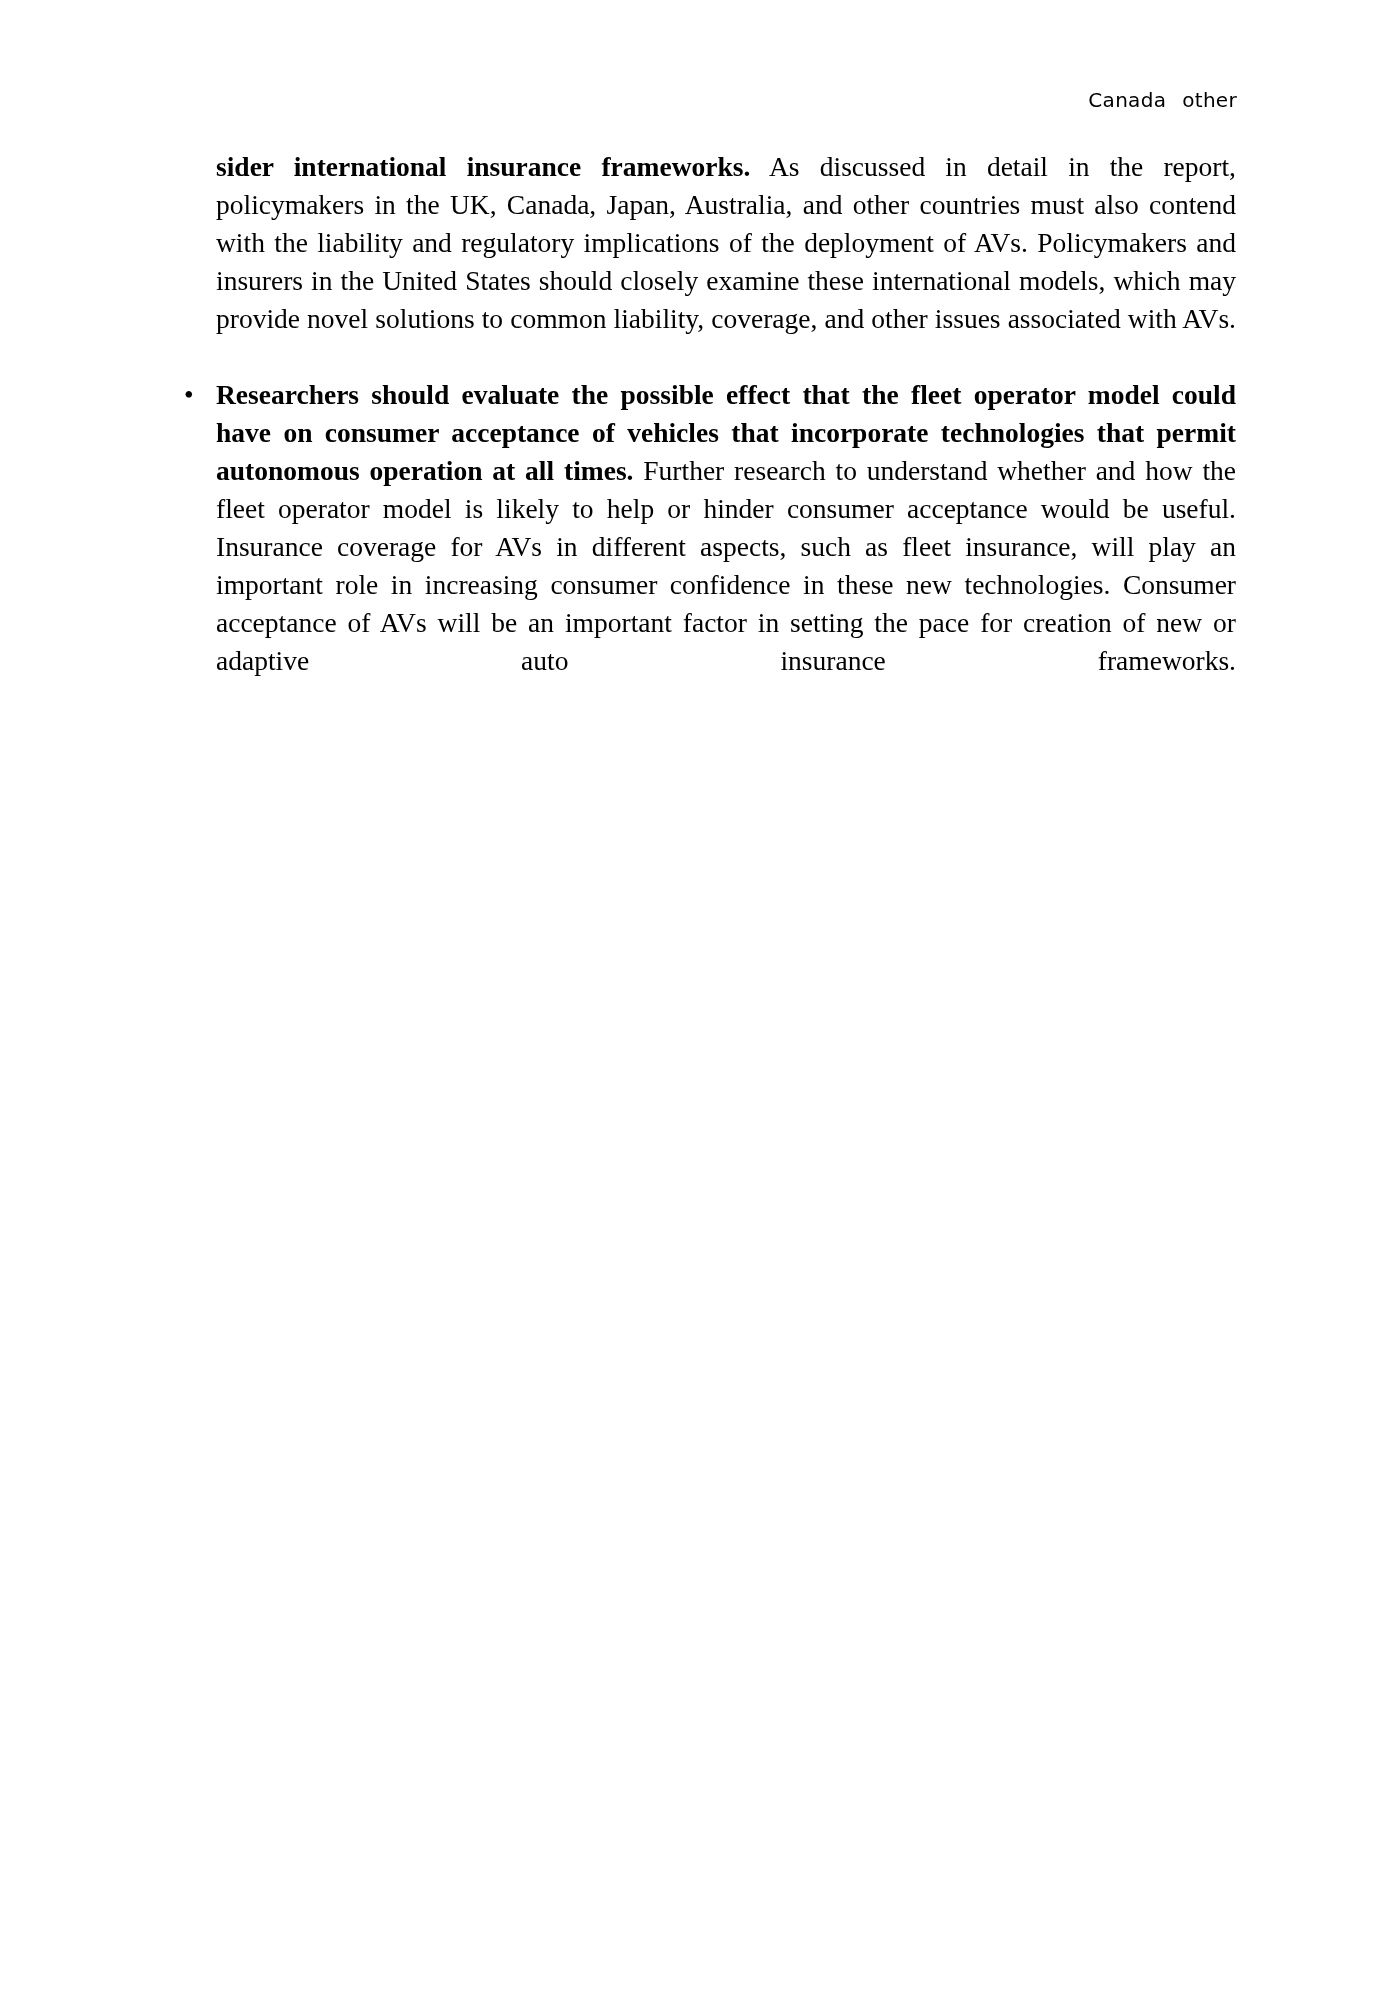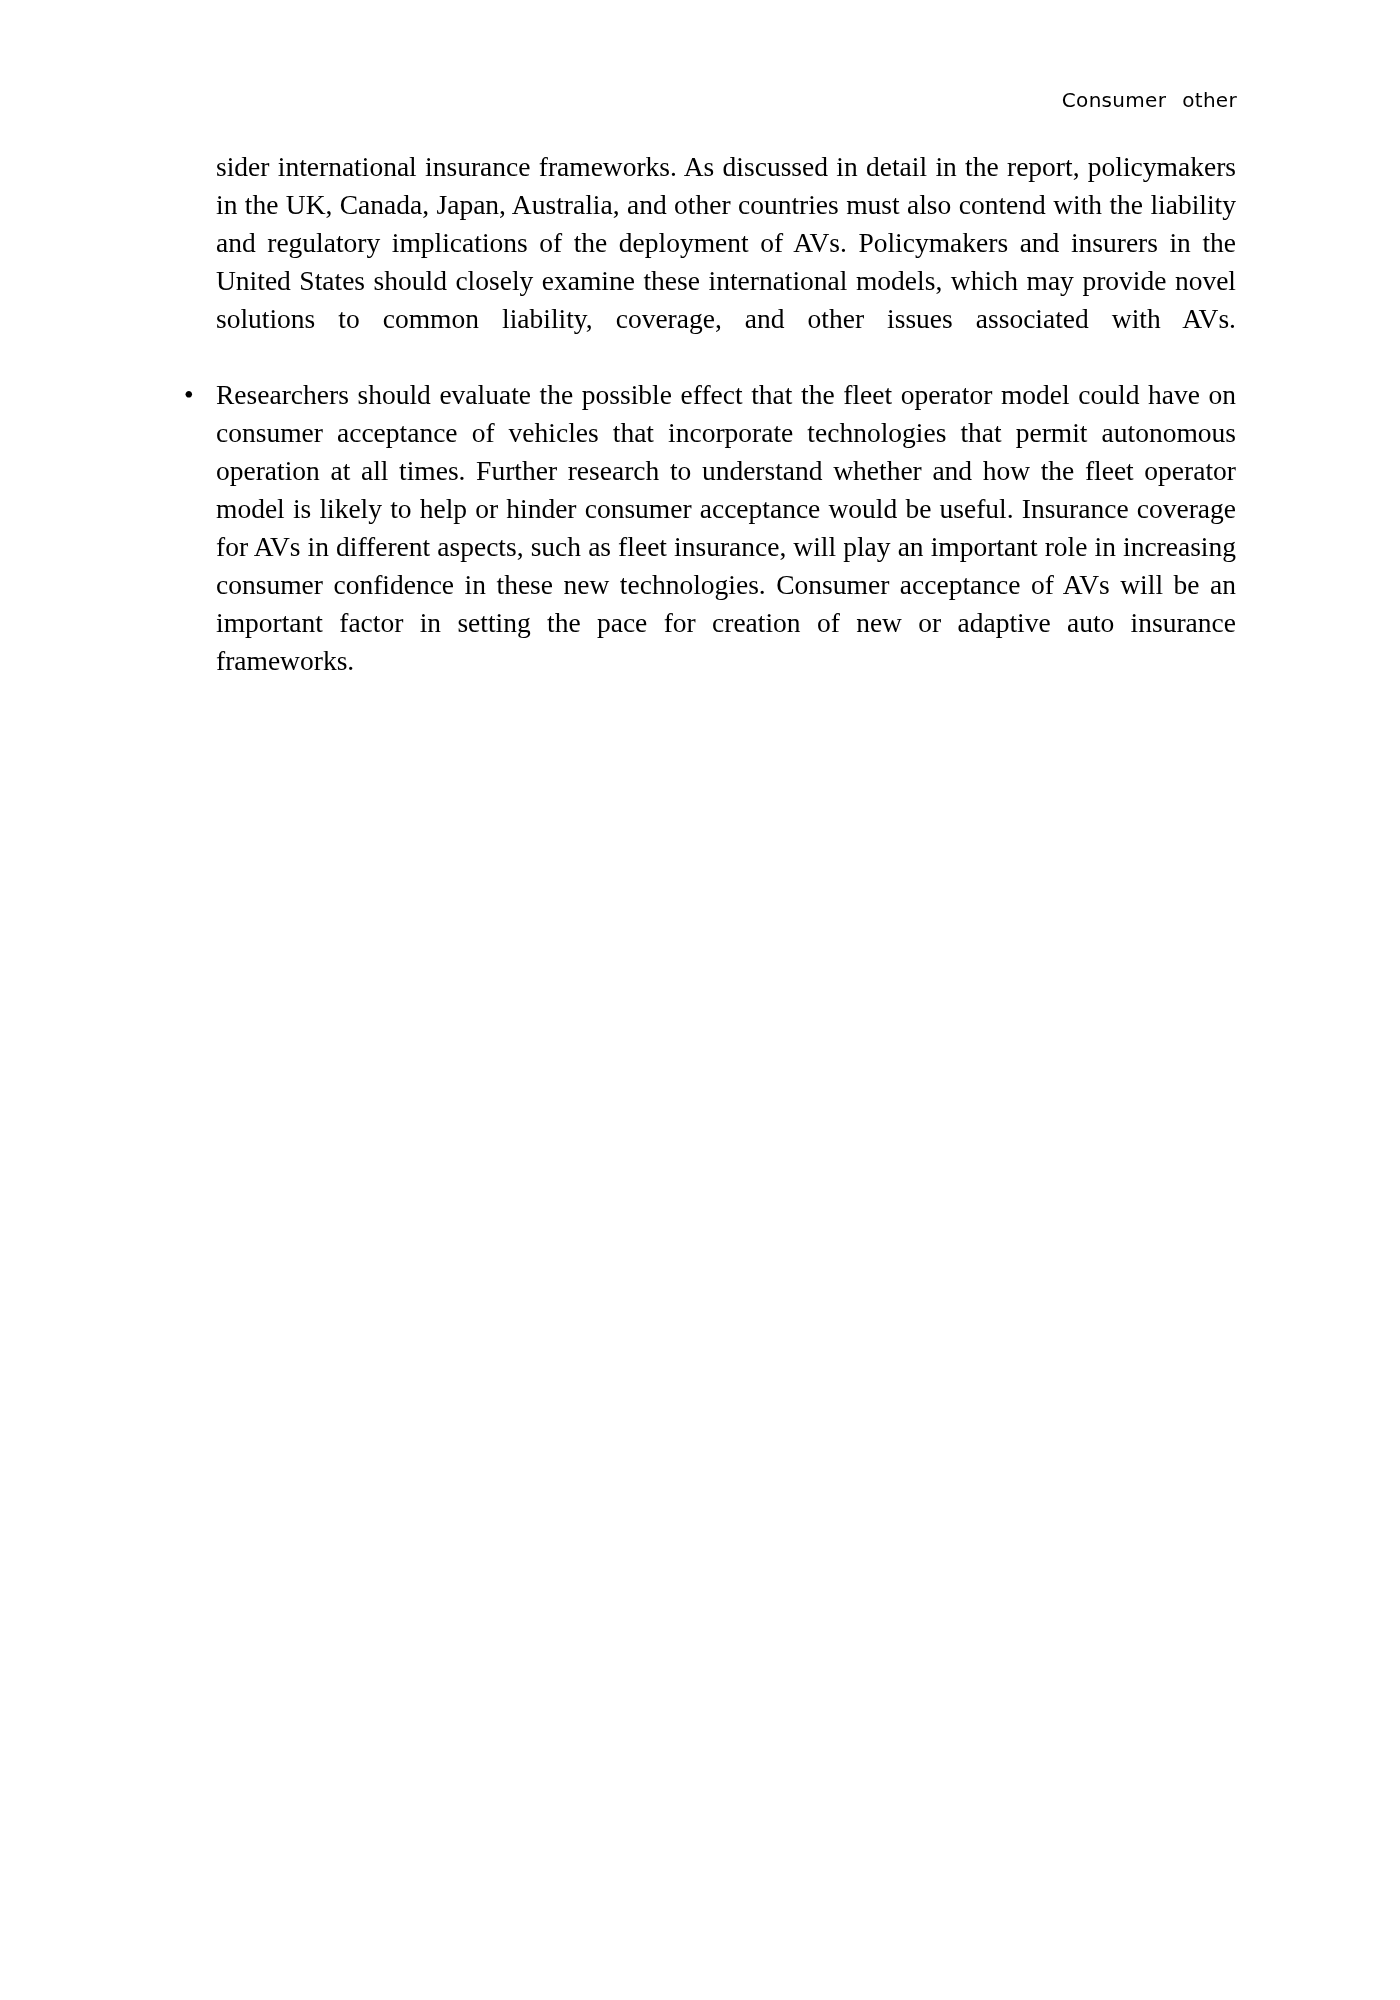--- a/index.html
+++ b/index.html
@@ -87,7 +87,7 @@
 <div class="page">
 
   <div class="running-head">
-    <span class="rh-title">Consumer</span>
+    <span class="rh-title">Canada</span>
     <span class="rh-folio">other</span>
   </div>
 

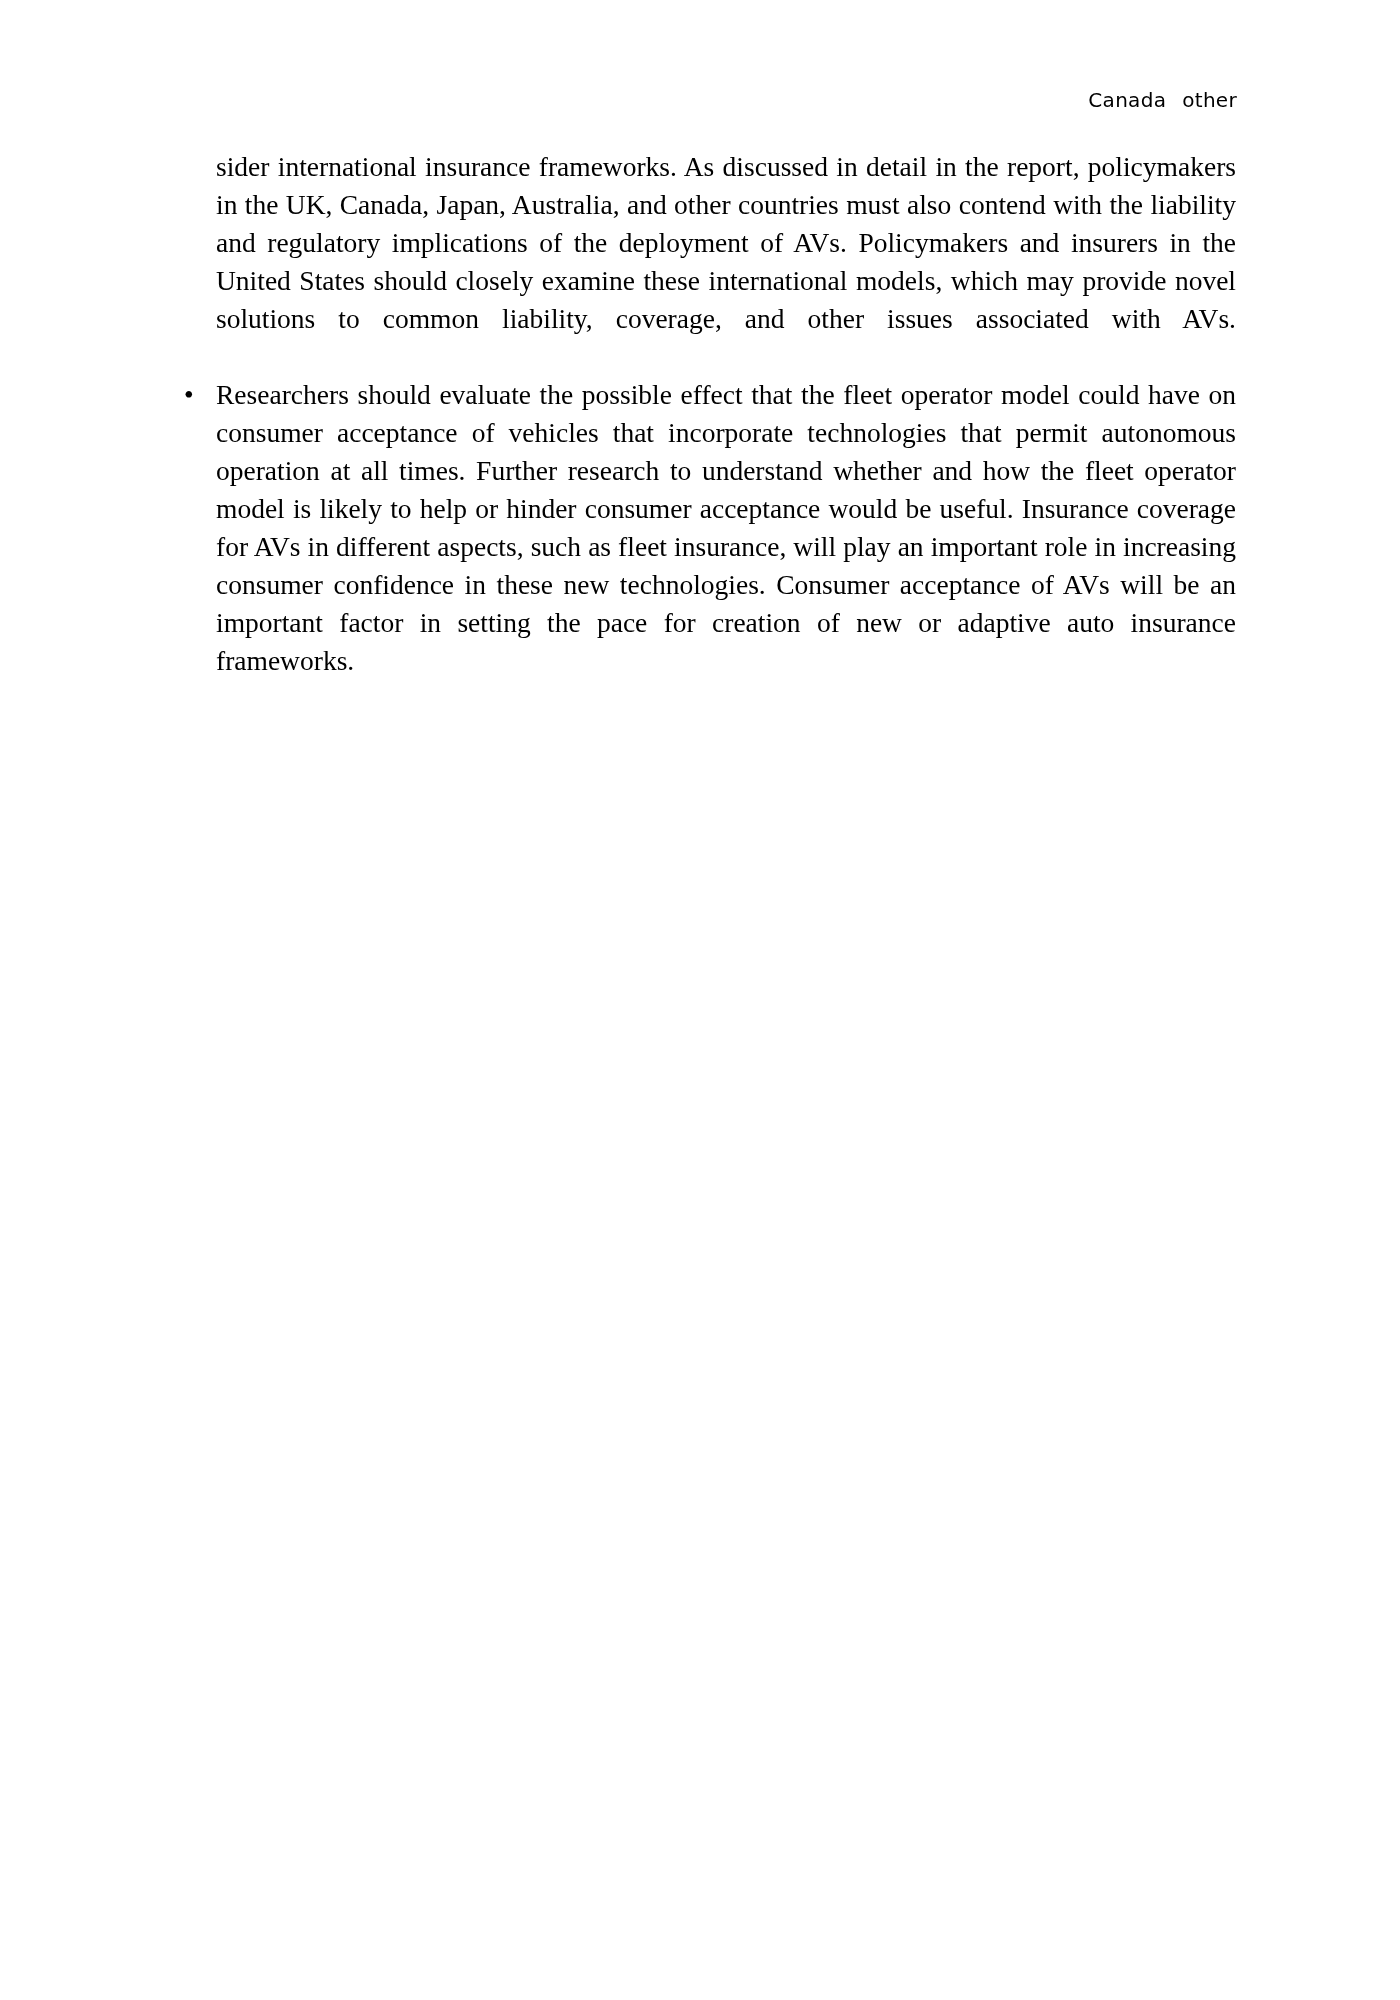--- a/index.html
+++ b/index.html
@@ -56,7 +56,7 @@
   }
 
   .para .lead {
-    font-weight: normal;
+    font-weight: bold;
   }
 
   

